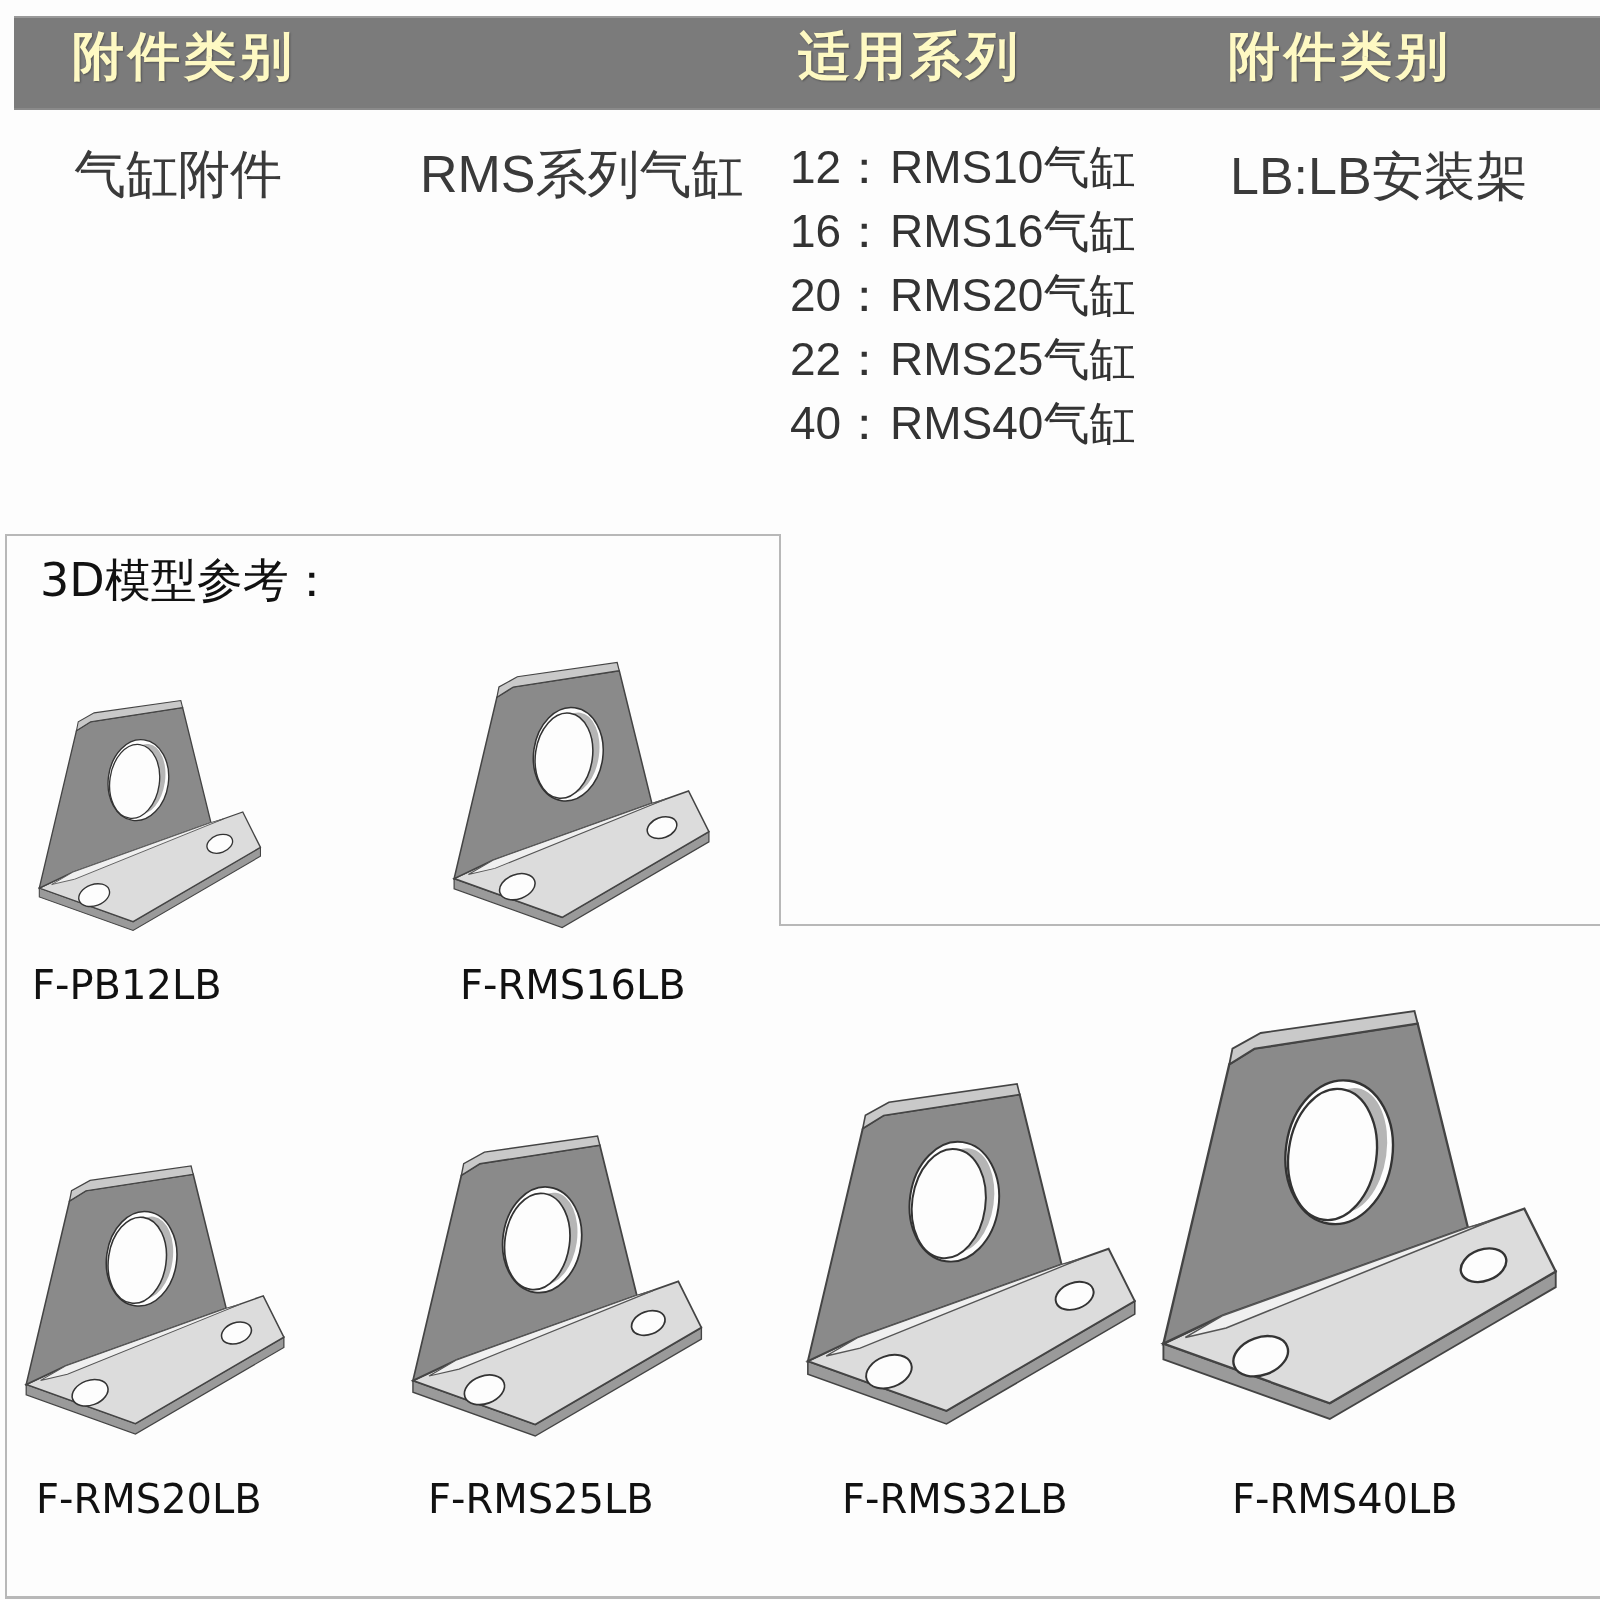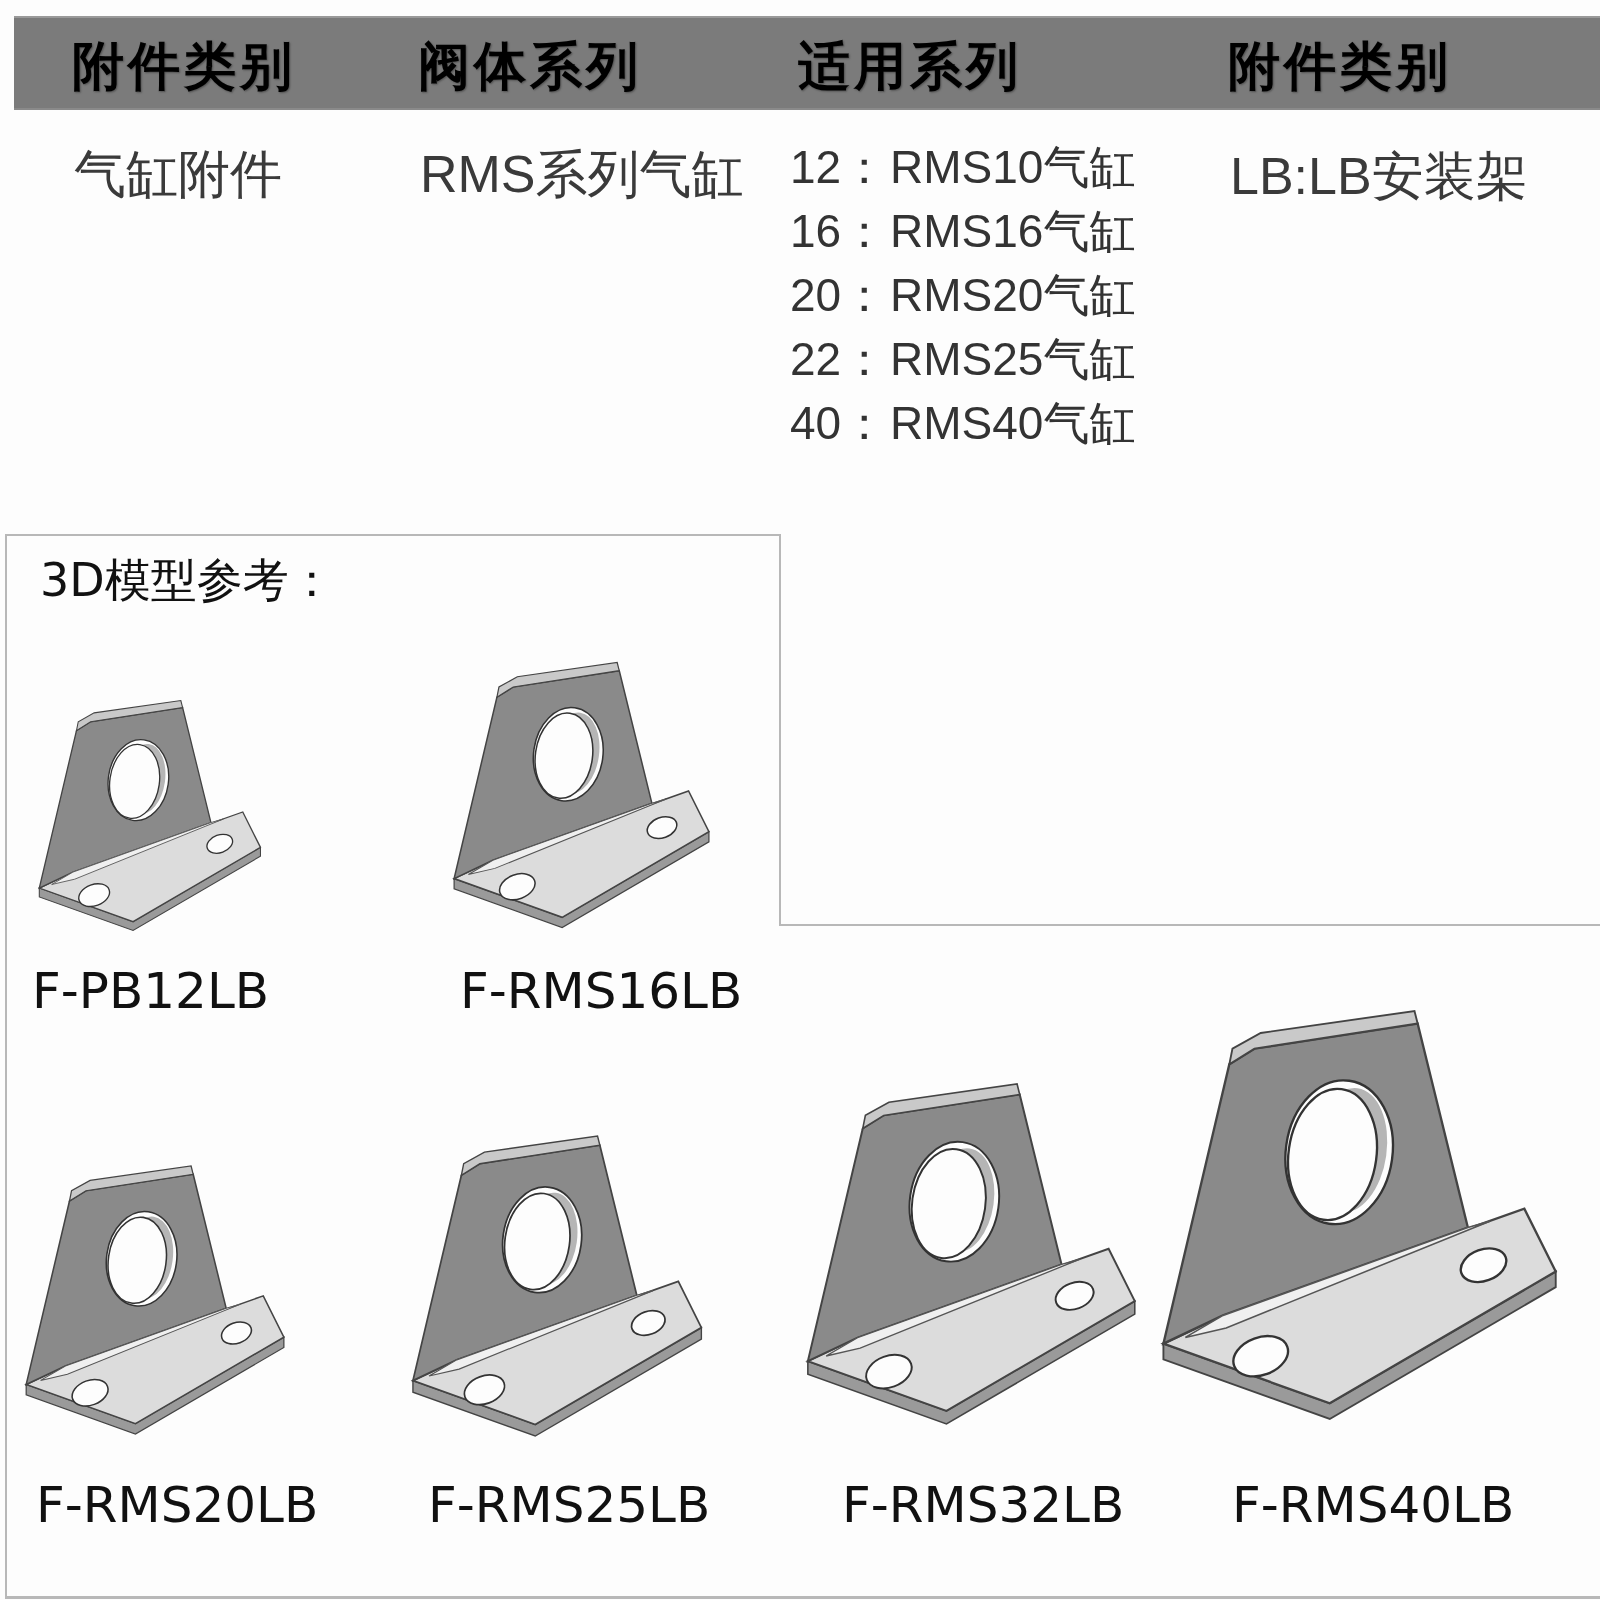--- a/index.html
+++ b/index.html
@@ -16,8 +16,8 @@
     box-sizing: border-box;
   }
   .hcell {
-    position: absolute; top: 14px;
-    color: #000000; font-weight: bold; font-size: 52px; letter-spacing: 4px;
+    position: absolute; top: 4px;
+    color: #fef9c3; font-weight: bold; font-size: 52px; letter-spacing: 4px;
     text-shadow: 1px 1px 2px rgba(0,0,0,0.35);
     white-space: nowrap;
   }

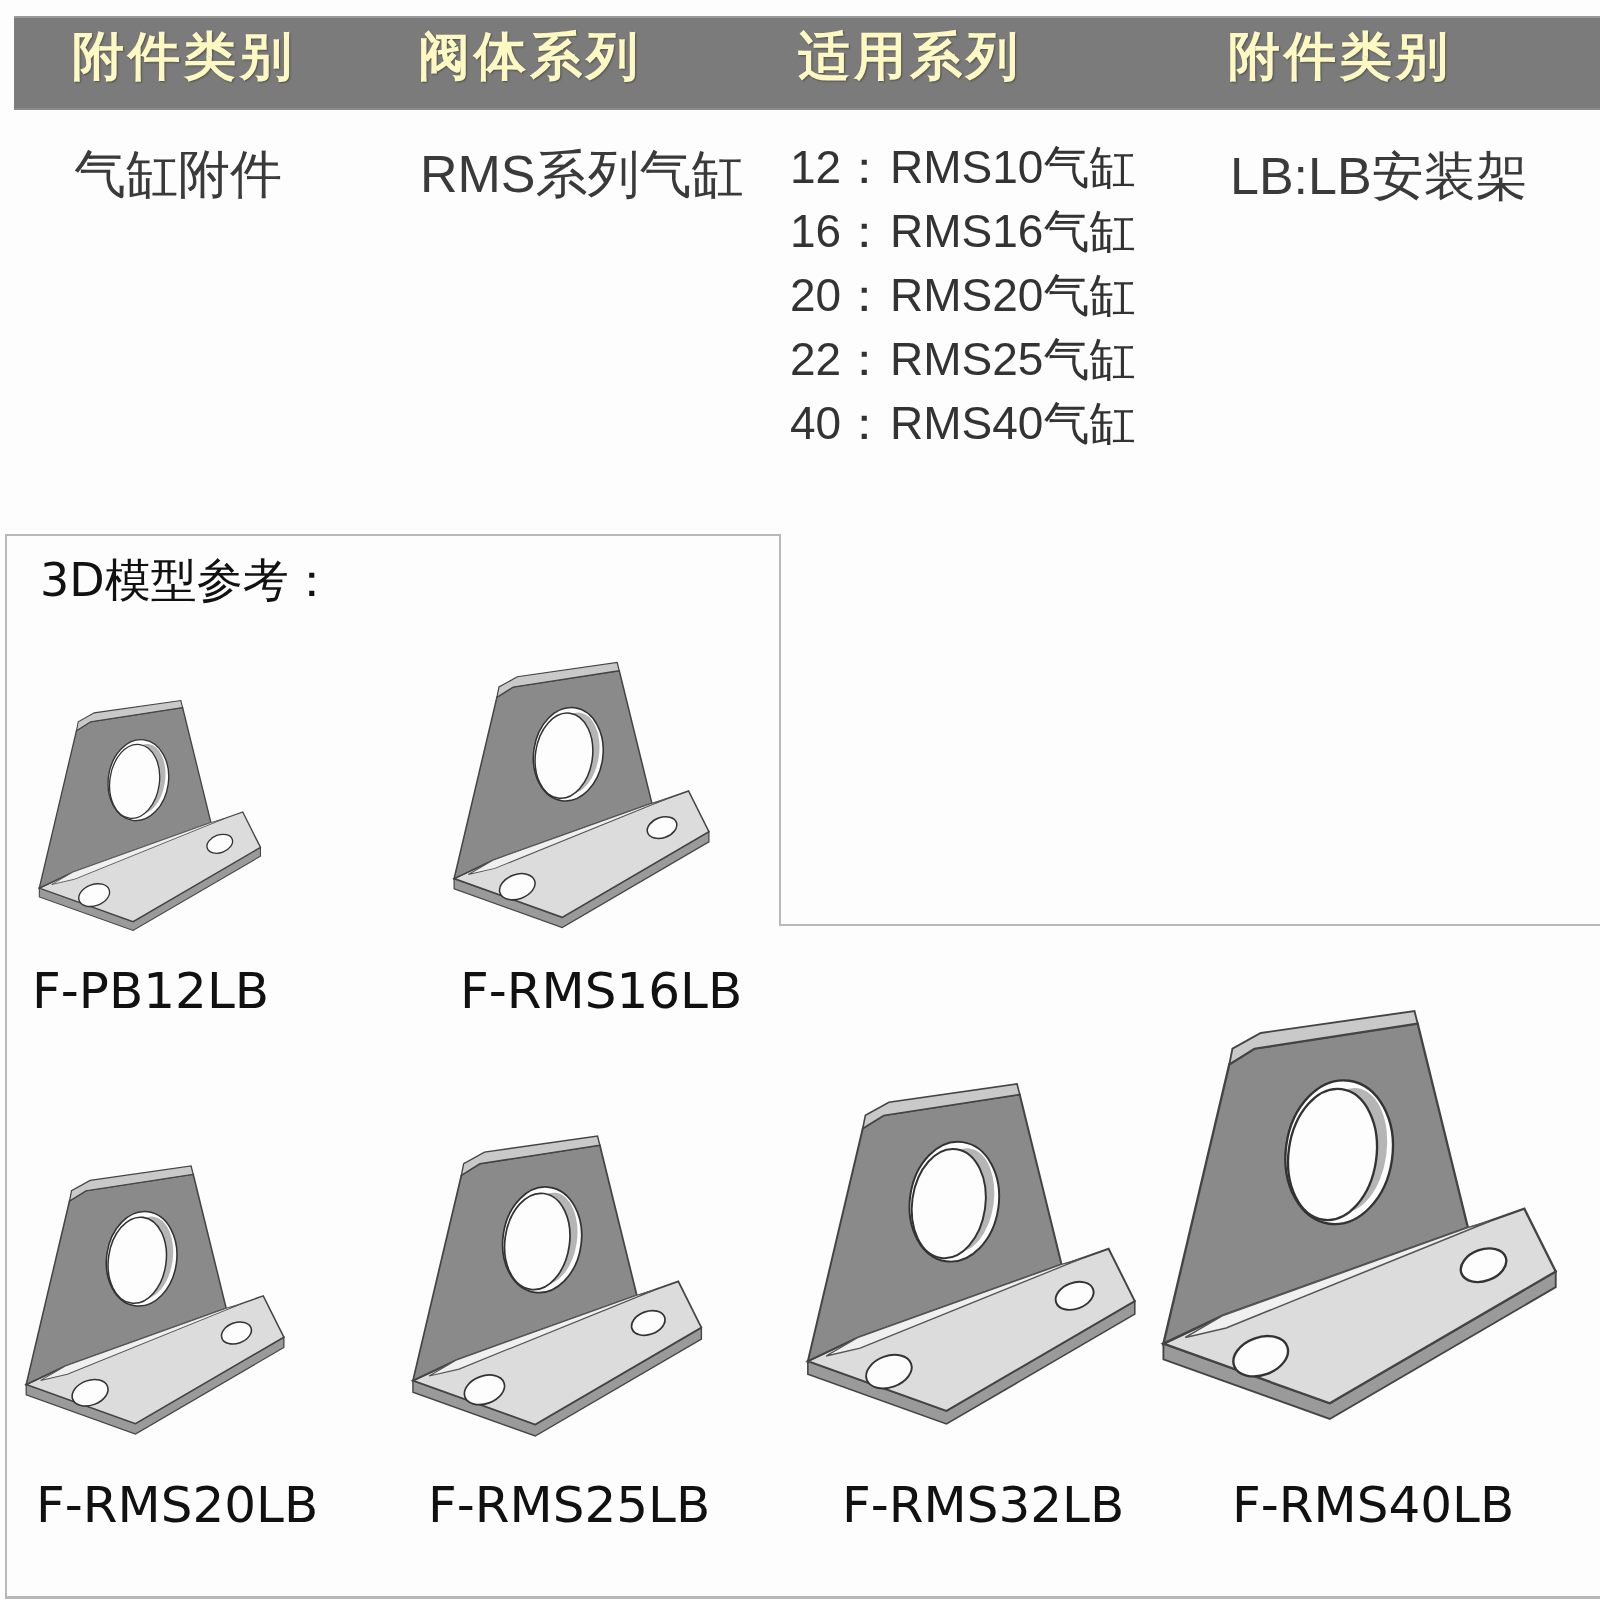--- a/index.html
+++ b/index.html
@@ -56,7 +56,6 @@
 
 <div class="header-bar">
   <span class="hcell" style="left:58px">附件类别</span>
-  <span class="hcell" style="left:404px">阀体系列</span>
   <span class="hcell" style="left:784px">适用系列</span>
   <span class="hcell" style="left:1214px">附件类别</span>
 </div>

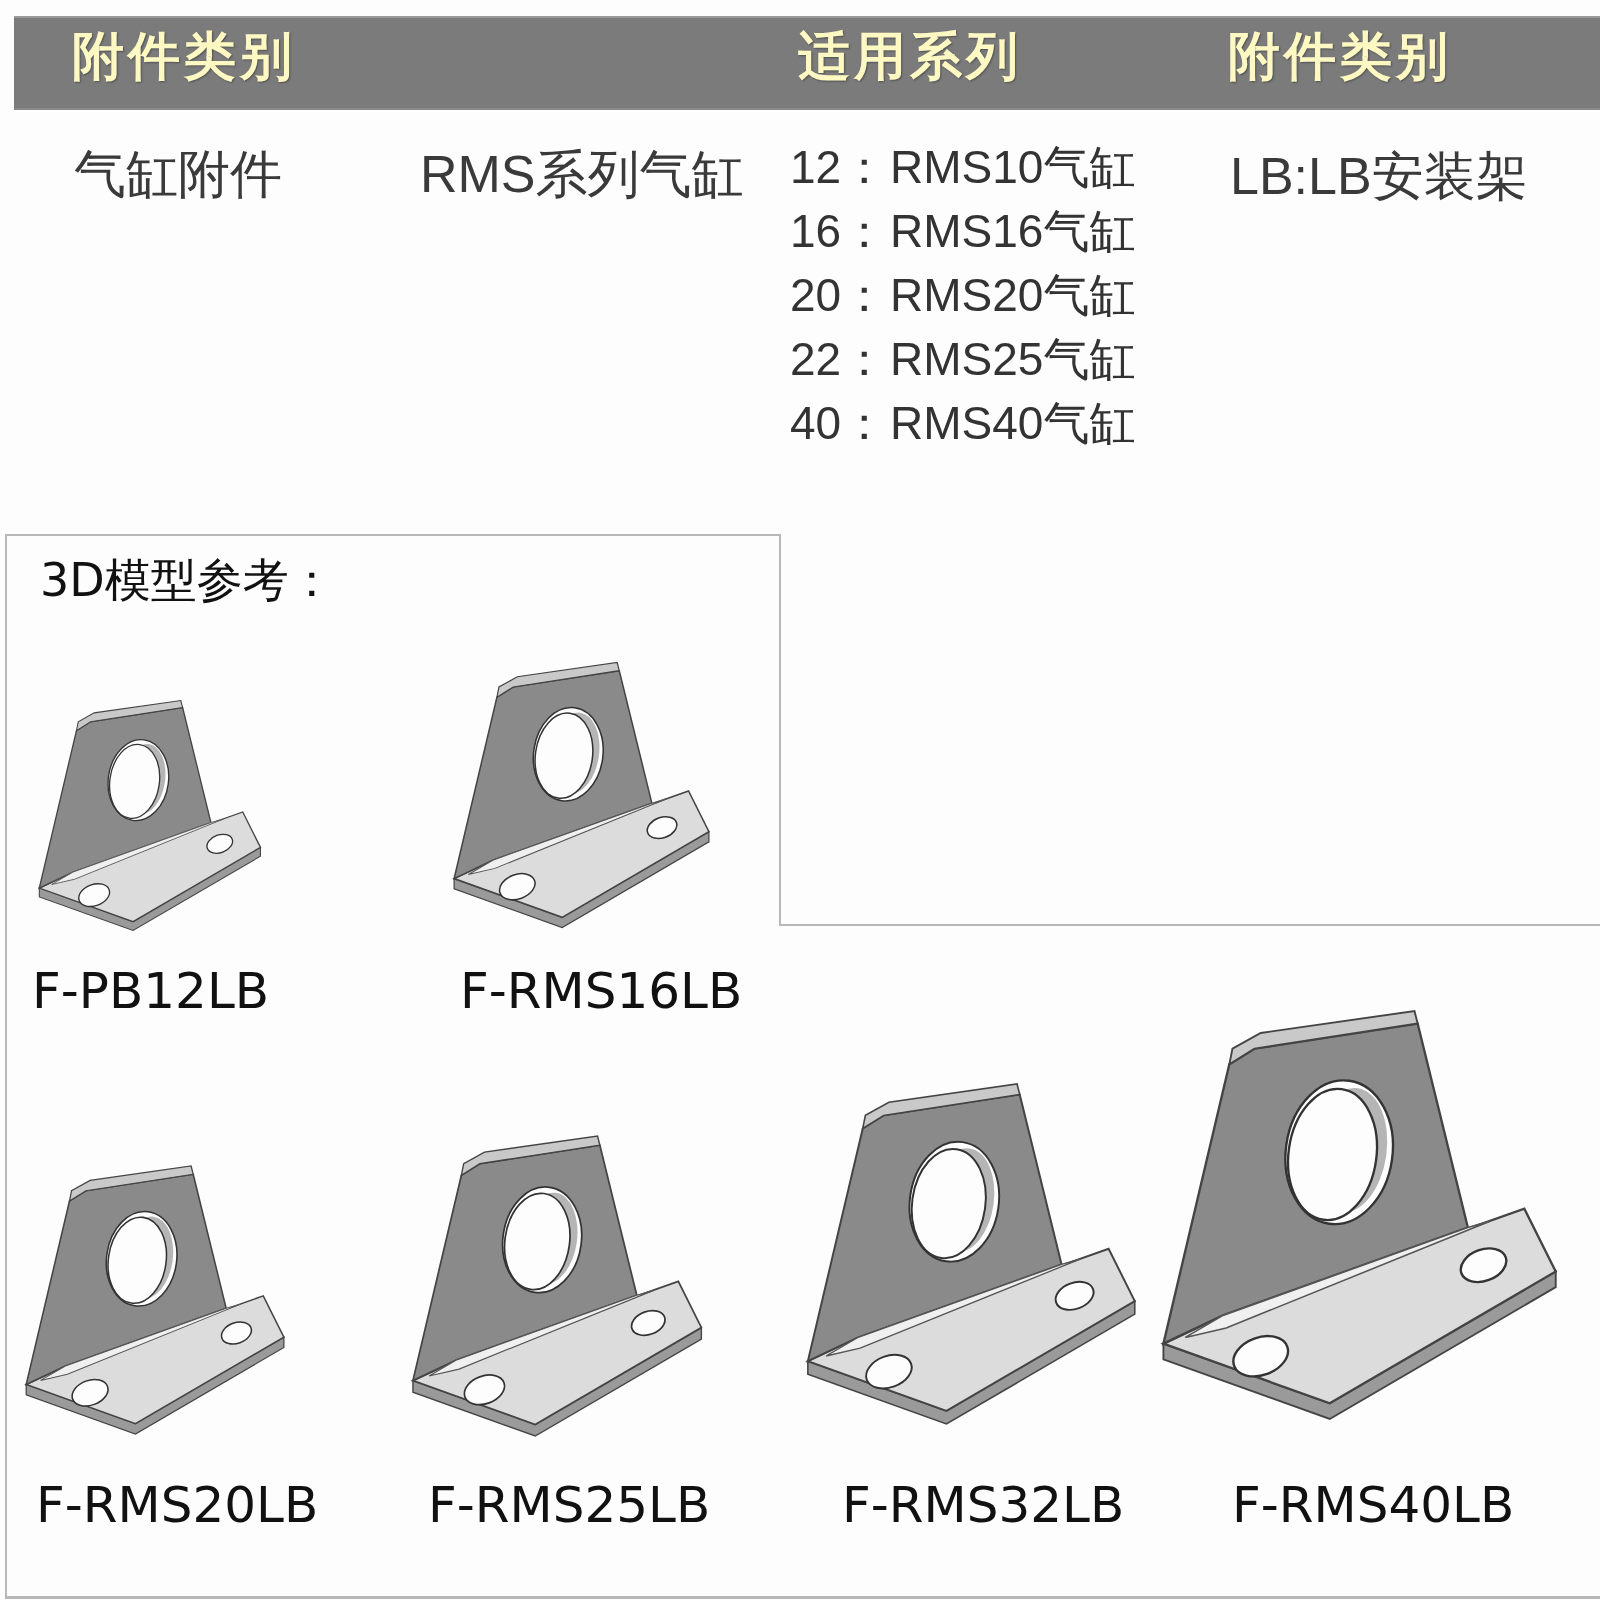--- a/index.html
+++ b/index.html
@@ -40,7 +40,7 @@
     position: absolute;
   }
   .model-label {
-    position: absolute; font-size: 50px; color: #111; white-space: nowrap;
+    position: absolute; font-size: 40px; color: #111; white-space: nowrap;
     font-family: "DejaVu Sans", sans-serif;
   }
   svg .vert { fill: #8a8a8a; stroke: #444; stroke-width: 1.5; }

